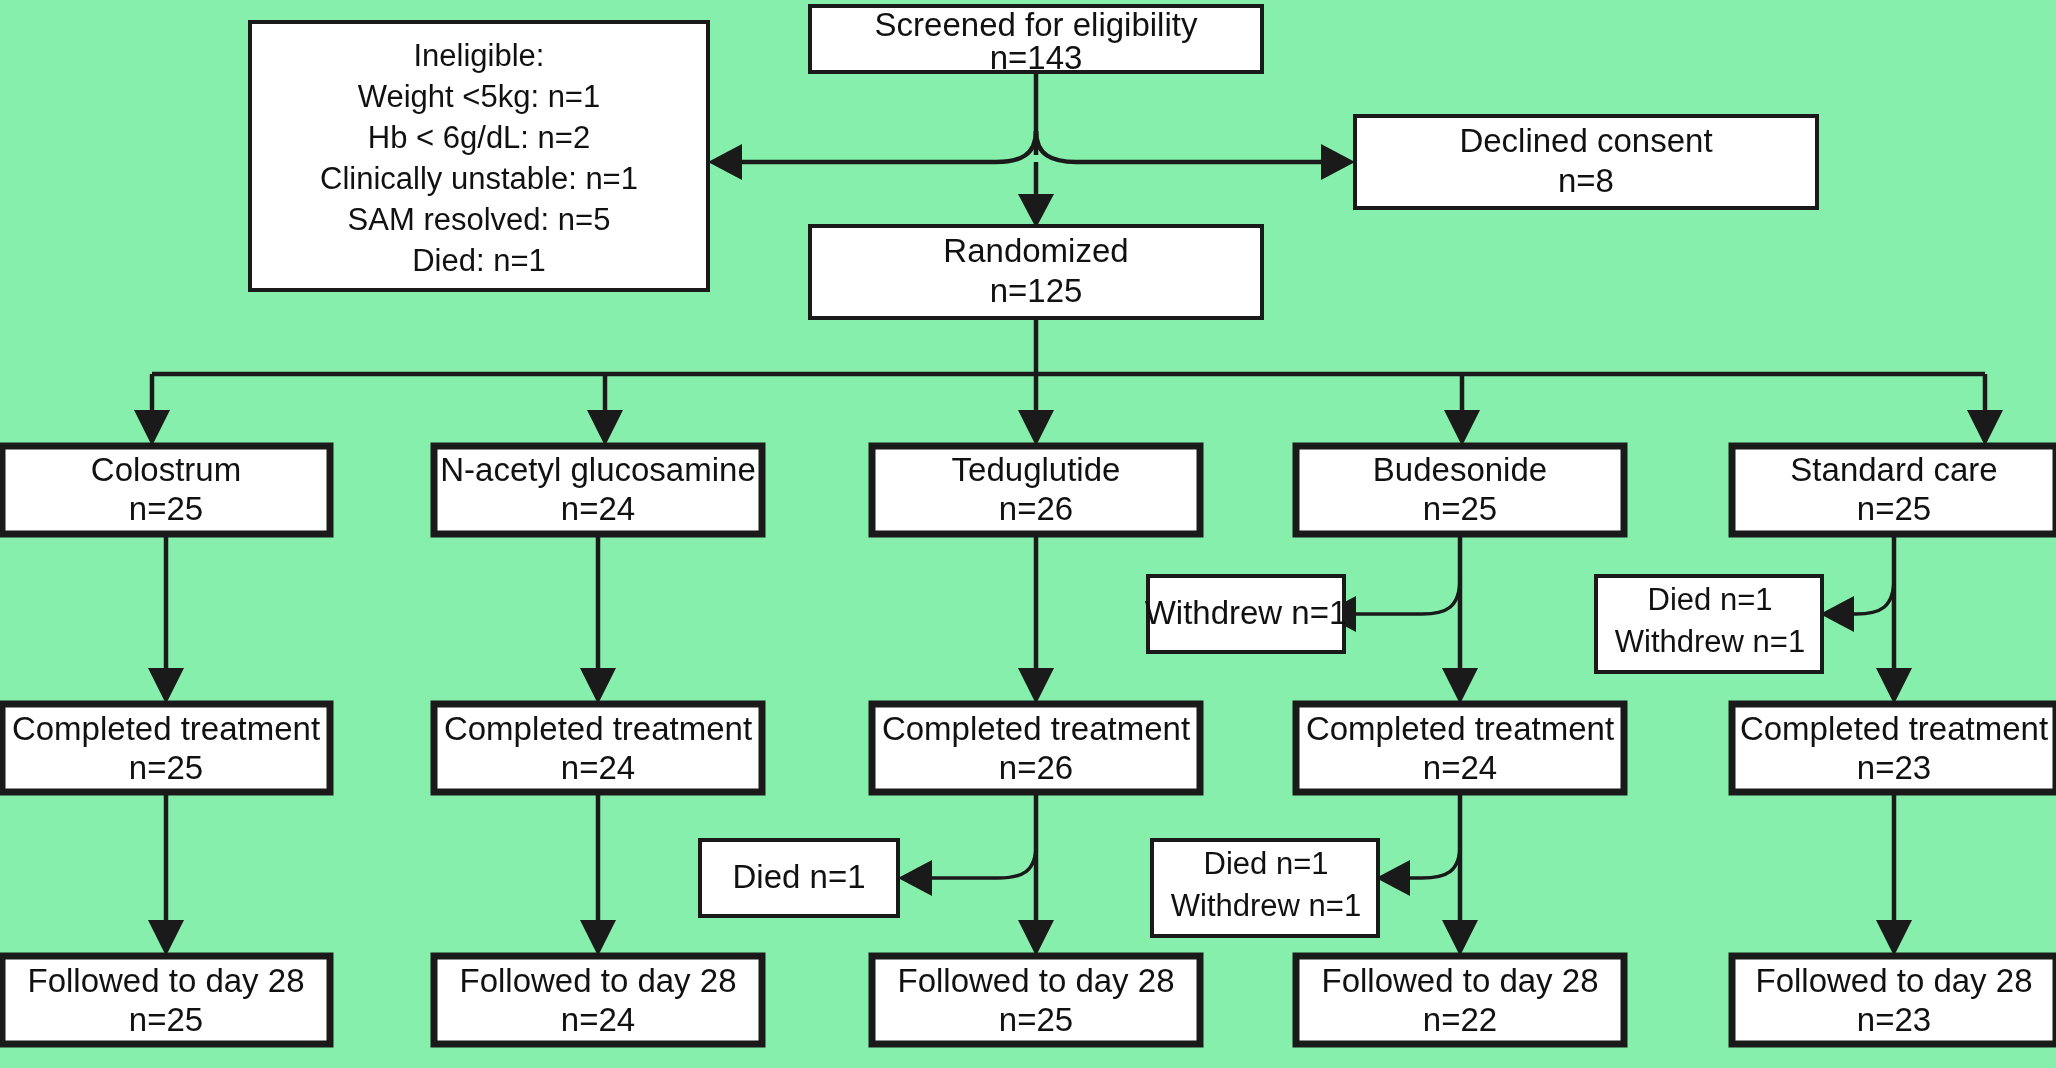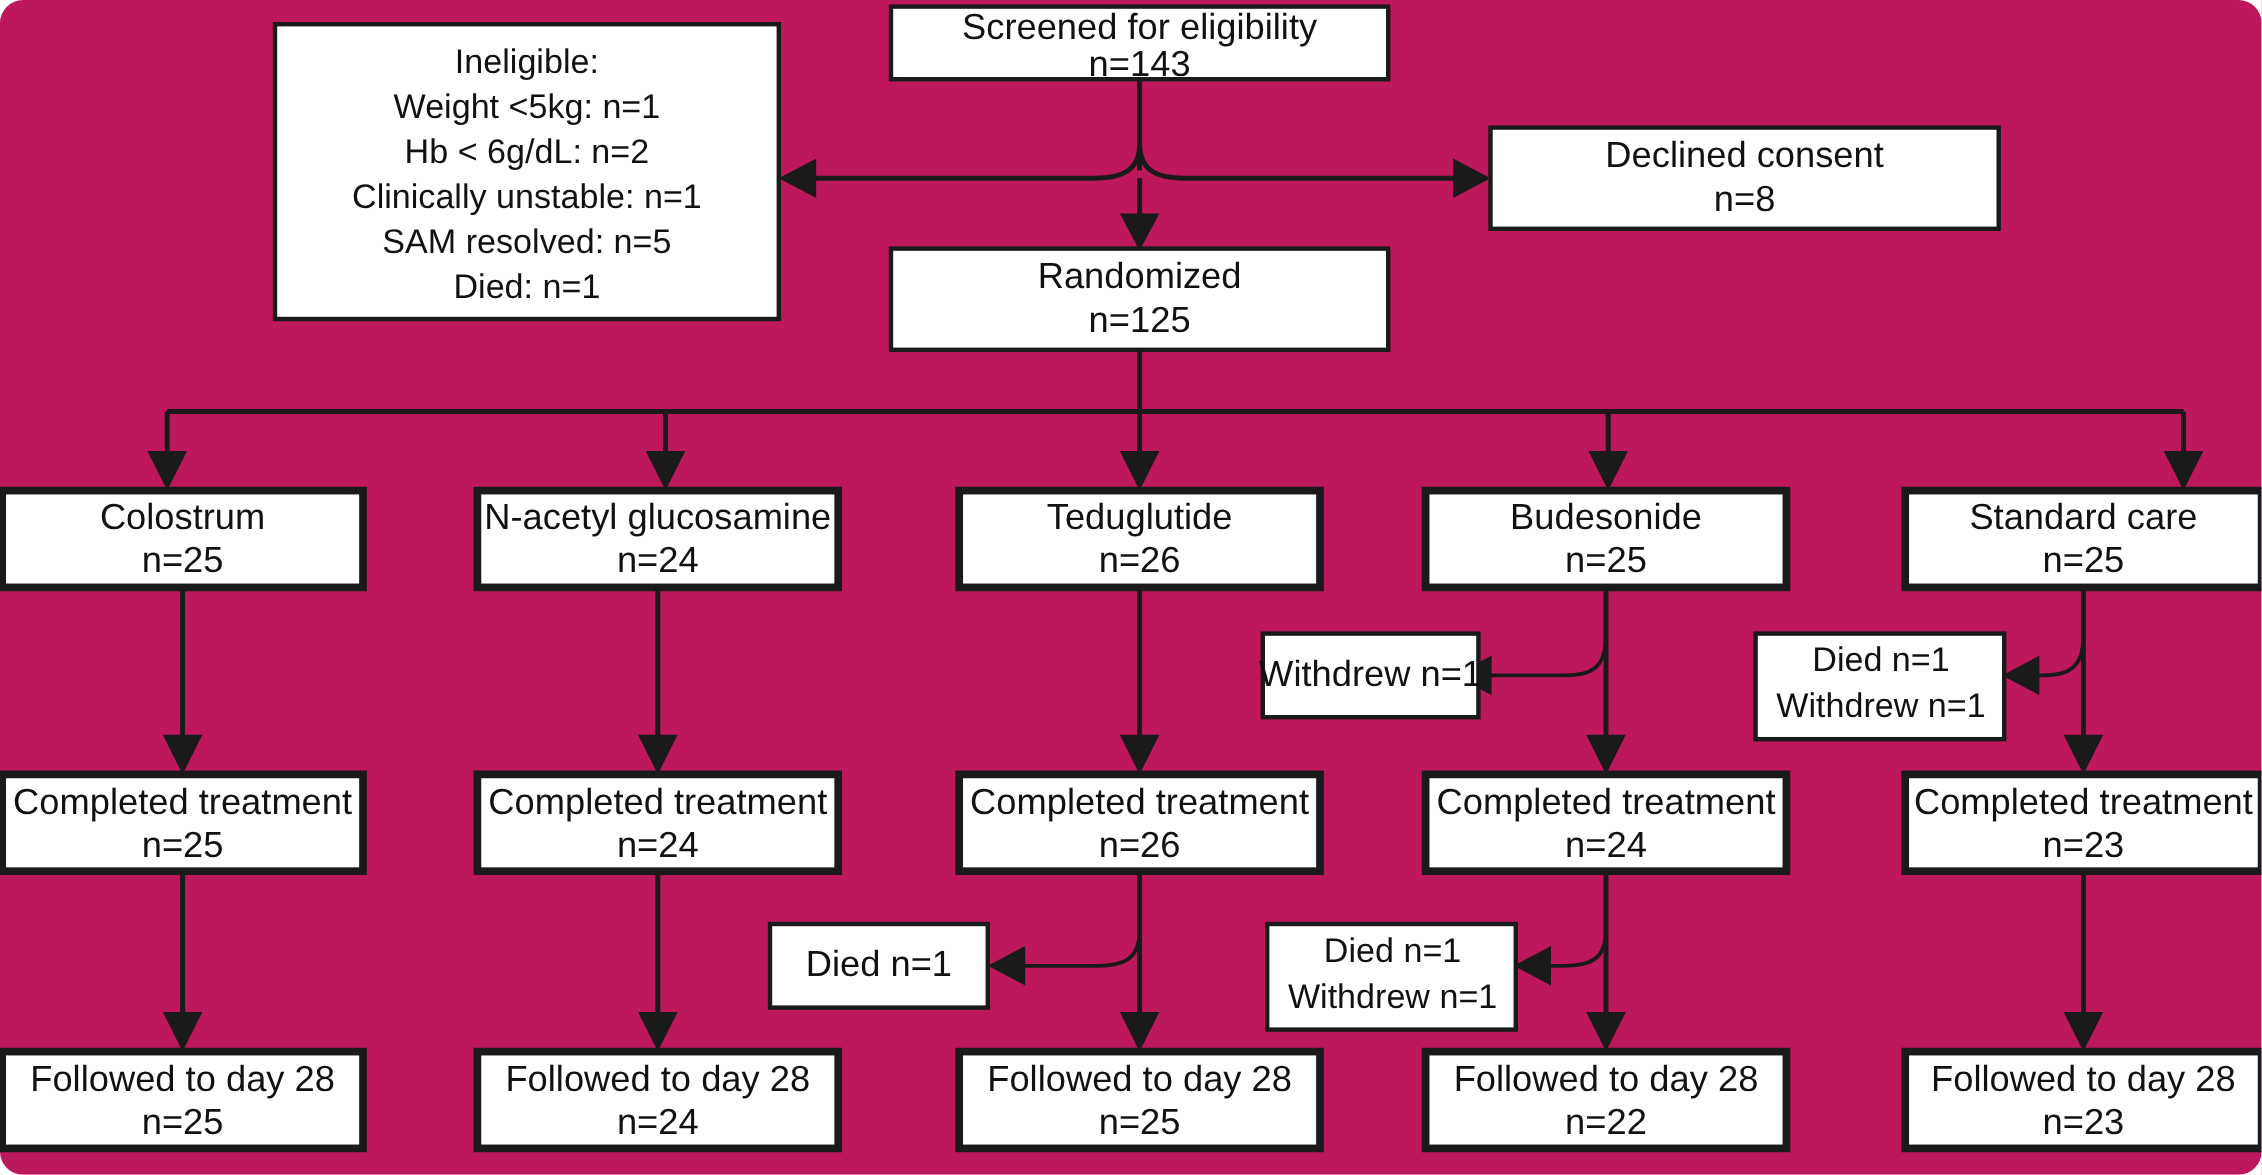--- a/index.html
+++ b/index.html
@@ -11,9 +11,8 @@
     position: relative;
     width: 2056px;
     height: 1068px;
-    background: #be185d;
+    background: #86efac;
     font-family: "Liberation Sans", sans-serif;
-    border-radius: 21px;
   }
   svg#flow {
     position: absolute;

